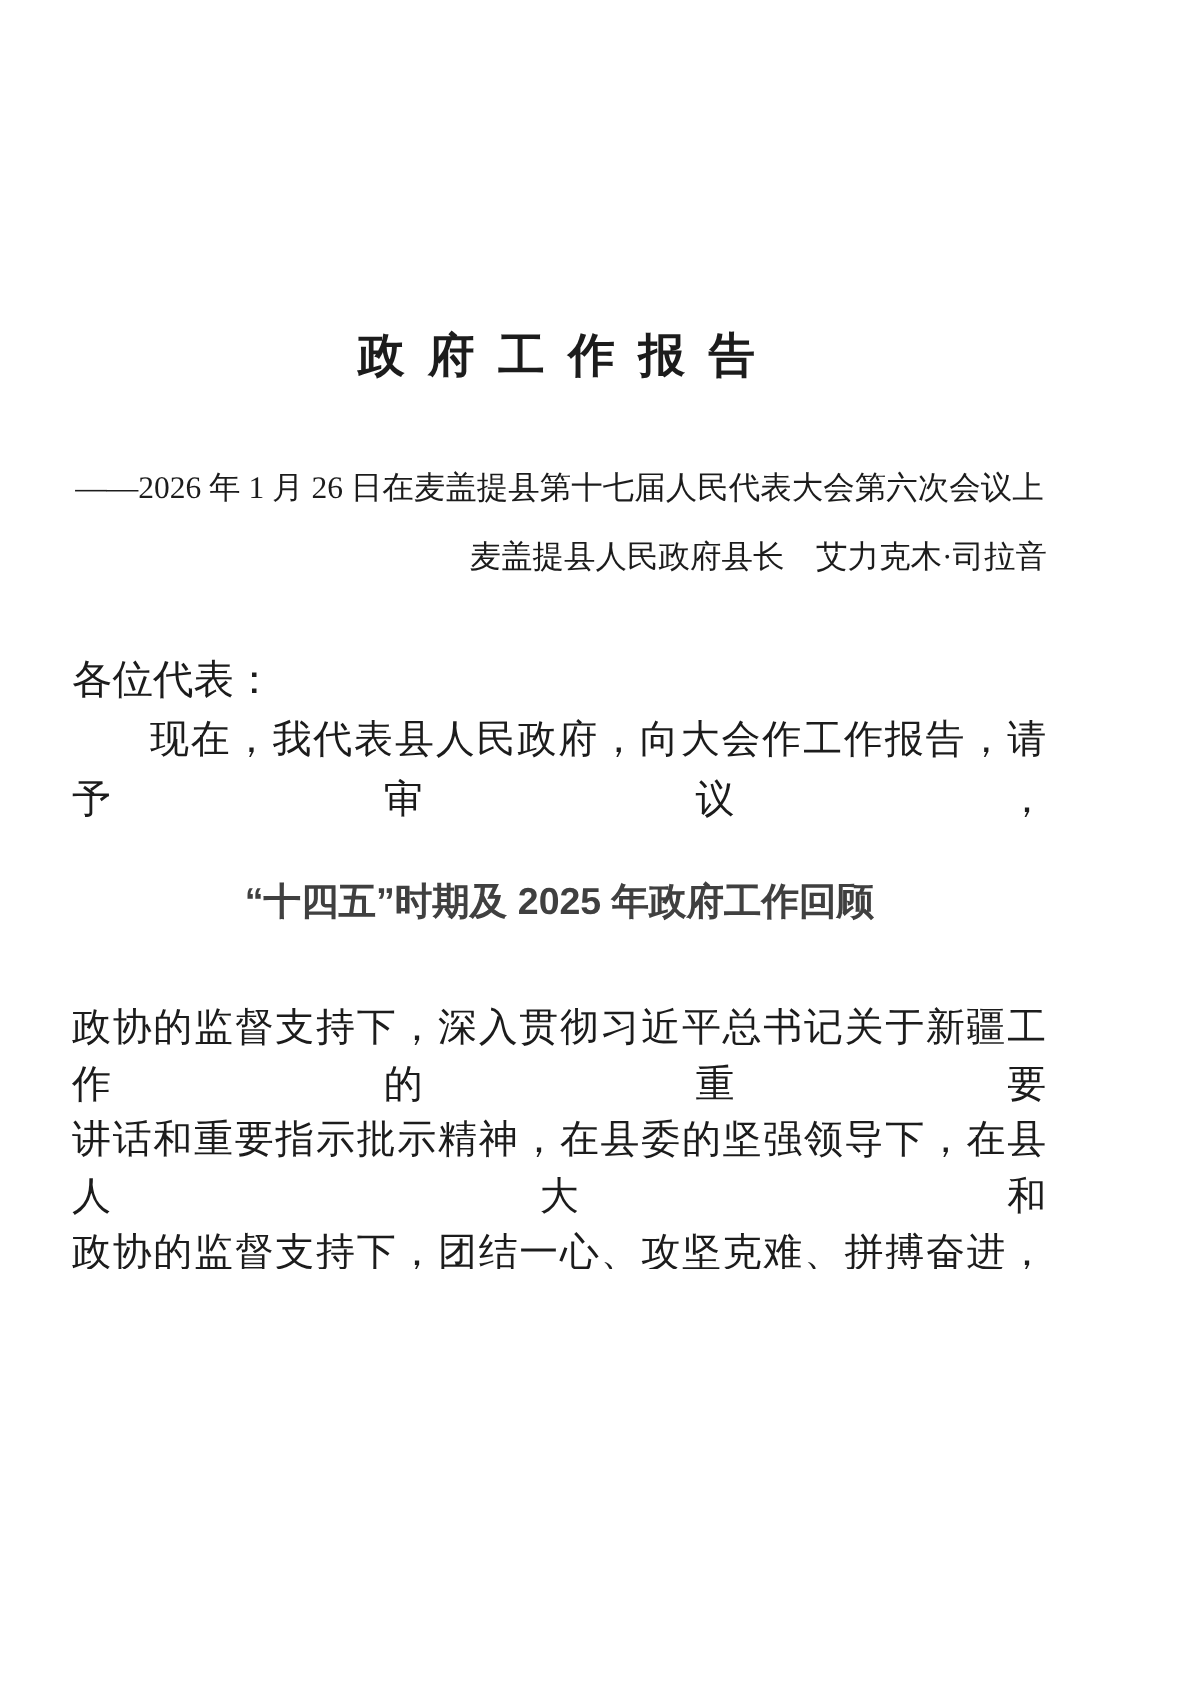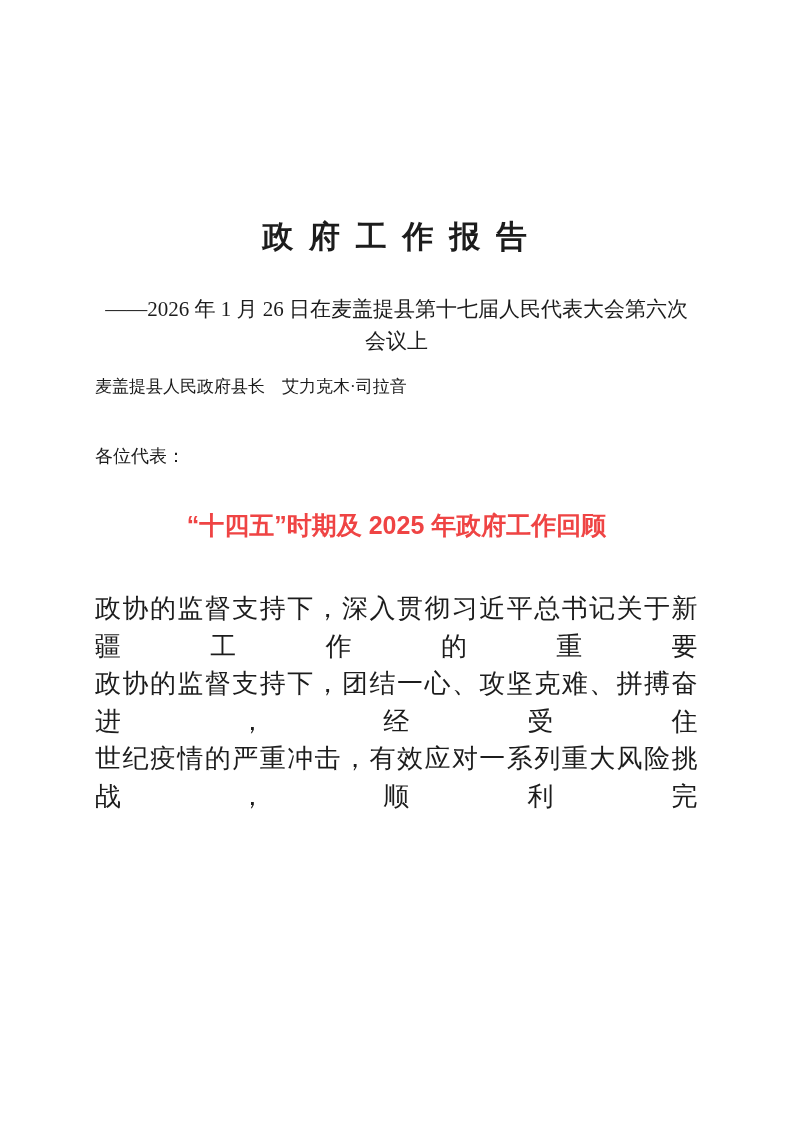--- a/index.html
+++ b/index.html
@@ -14,7 +14,7 @@
     background: #ffffff;
     color: #1c1c1c;
     box-sizing: border-box;
-    padding: 215px 95px 0 95px;
+    padding: 215px 95px 0 48px;
     overflow: hidden;
     font-family: "Liberation Serif", serif;
   }

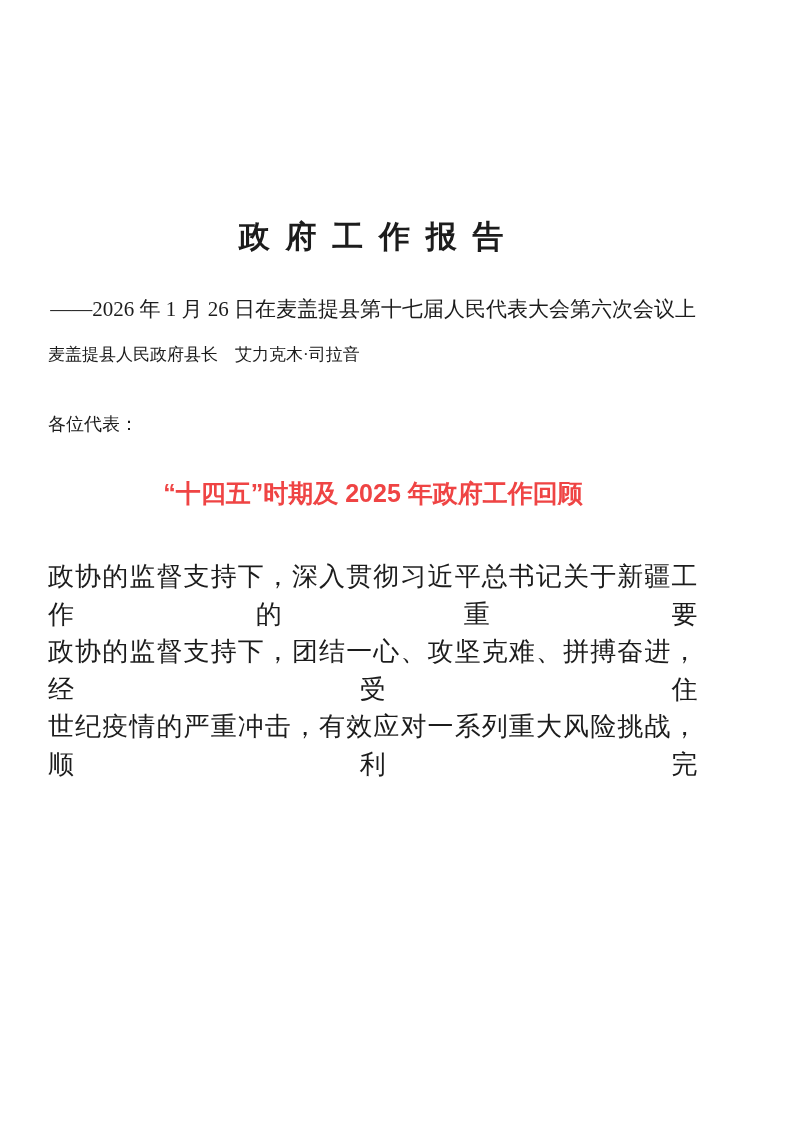--- a/index.html
+++ b/index.html
@@ -28,7 +28,7 @@
     font-family: "Liberation Serif", serif;
   }
   .subtitle-line {
-    margin-top: 34px;
+    margin-top: 50px;
     text-align: center;
     font-size: 21px;
     line-height: 32px;

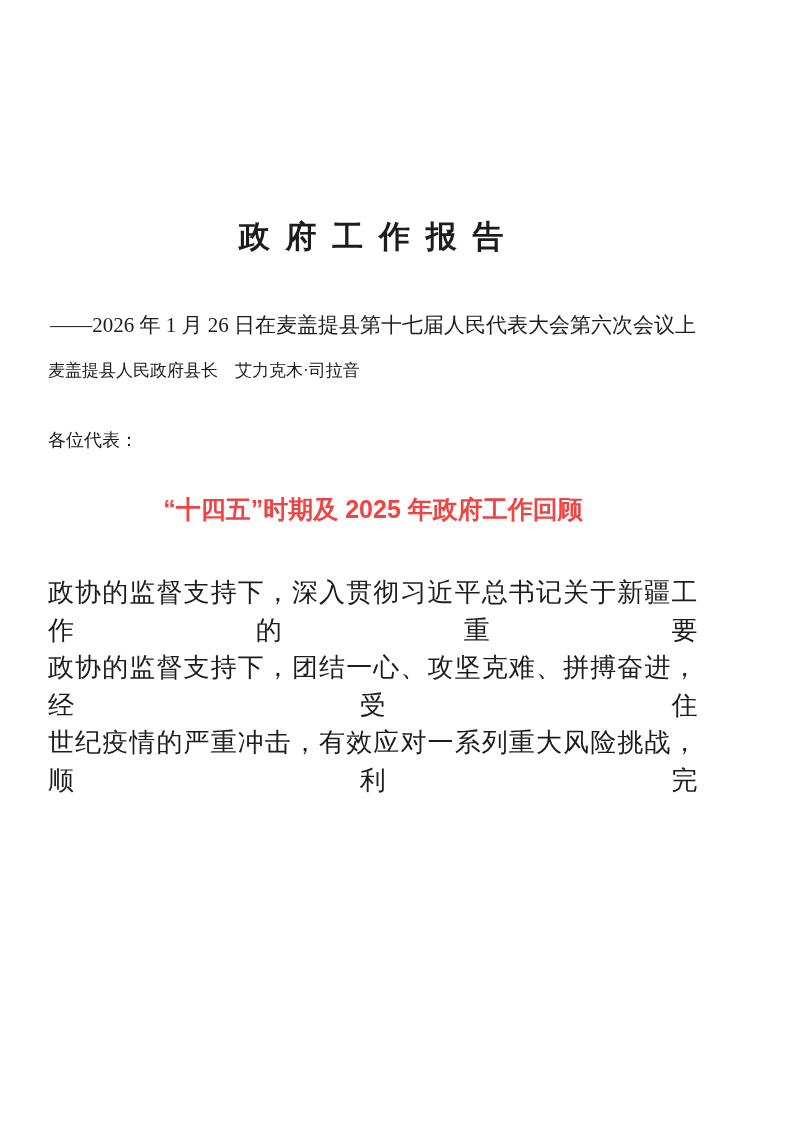--- a/index.html
+++ b/index.html
@@ -36,8 +36,8 @@
   }
   .author-line {
     margin-top: 14px;
-    text-align: left;
-    font-size: 17px;
+    text-align: right;
+    font-size: 21px;
     line-height: 32px;
     word-spacing: 6px;
     font-family: "Liberation Serif", serif;

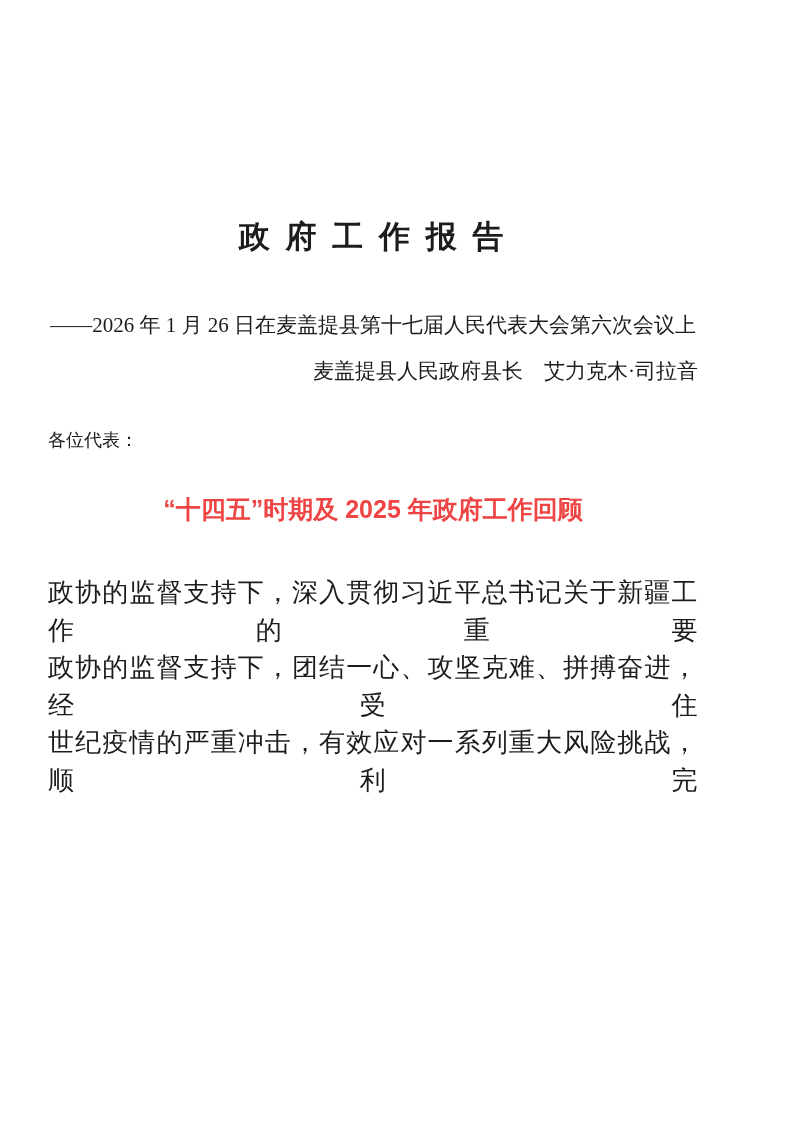--- a/index.html
+++ b/index.html
@@ -43,10 +43,9 @@
     font-family: "Liberation Serif", serif;
   }
   .salutation {
-    margin-top: 34px;
-    font-size: 18px;
+    margin-top: 46px;
+    font-size: 27px;
     line-height: 40px;
-    font-family: Liberation Mono, monospace;
   }
   .intro-line, .body-line {
     font-size: 26px;

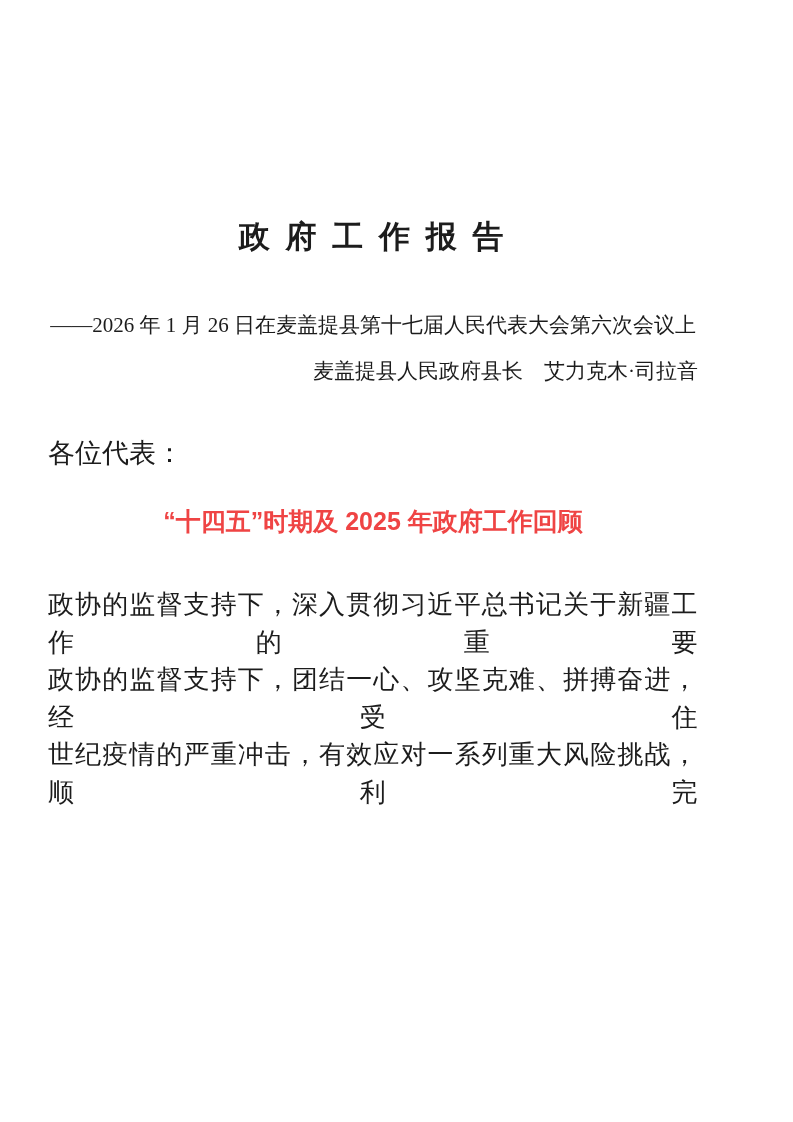--- a/index.html
+++ b/index.html
@@ -95,6 +95,7 @@
   <div class="salutation">各位代表：</div>
 
   <div class="intro-paragraph">
+    <div class="intro-line indent-2em justify-full">现在，我代表县人民政府，向大会作工作报告，请予审议，</div>
   </div>
 
   <h2 class="section-heading">“十四五”时期及 2025 年政府工作回顾</h2>

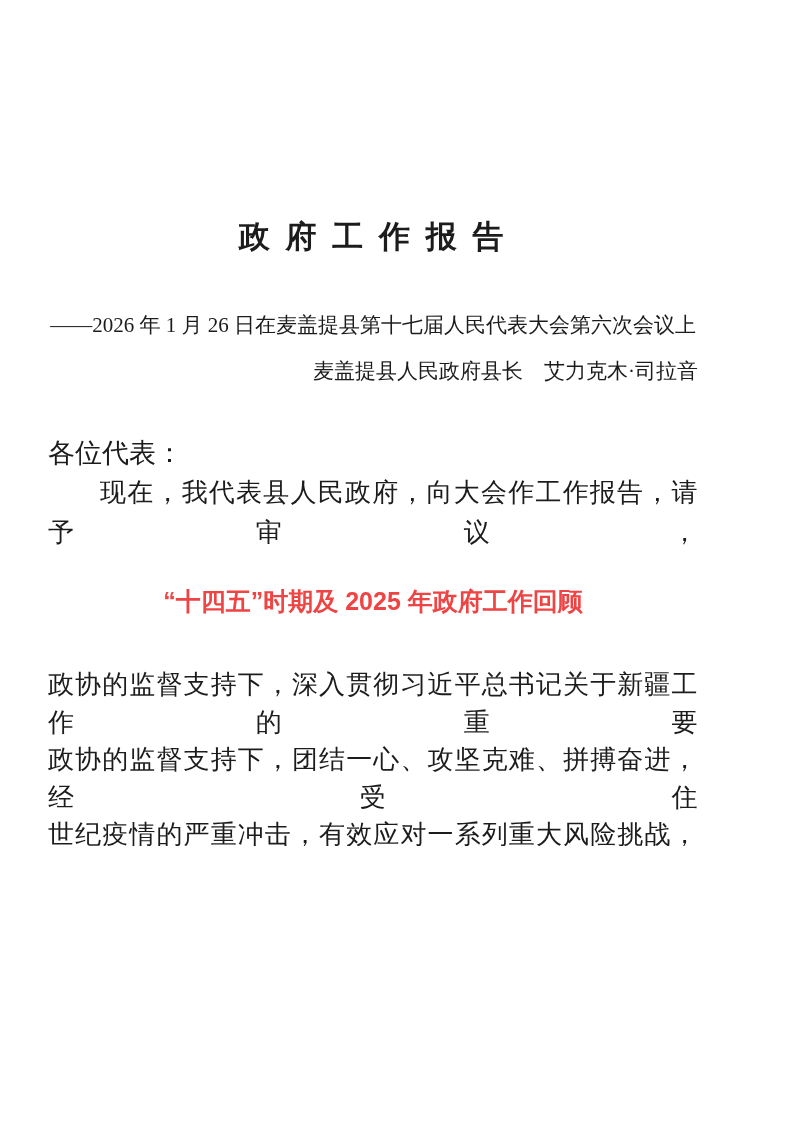--- a/index.html
+++ b/index.html
@@ -65,7 +65,7 @@
     line-height: 36px;
     font-weight: bold;
     font-family: "Liberation Sans", sans-serif;
-    color: #ef4444;
+    color: #404040;
   }
   .body-paragraph { margin-top: 47px; }
   .page-number {

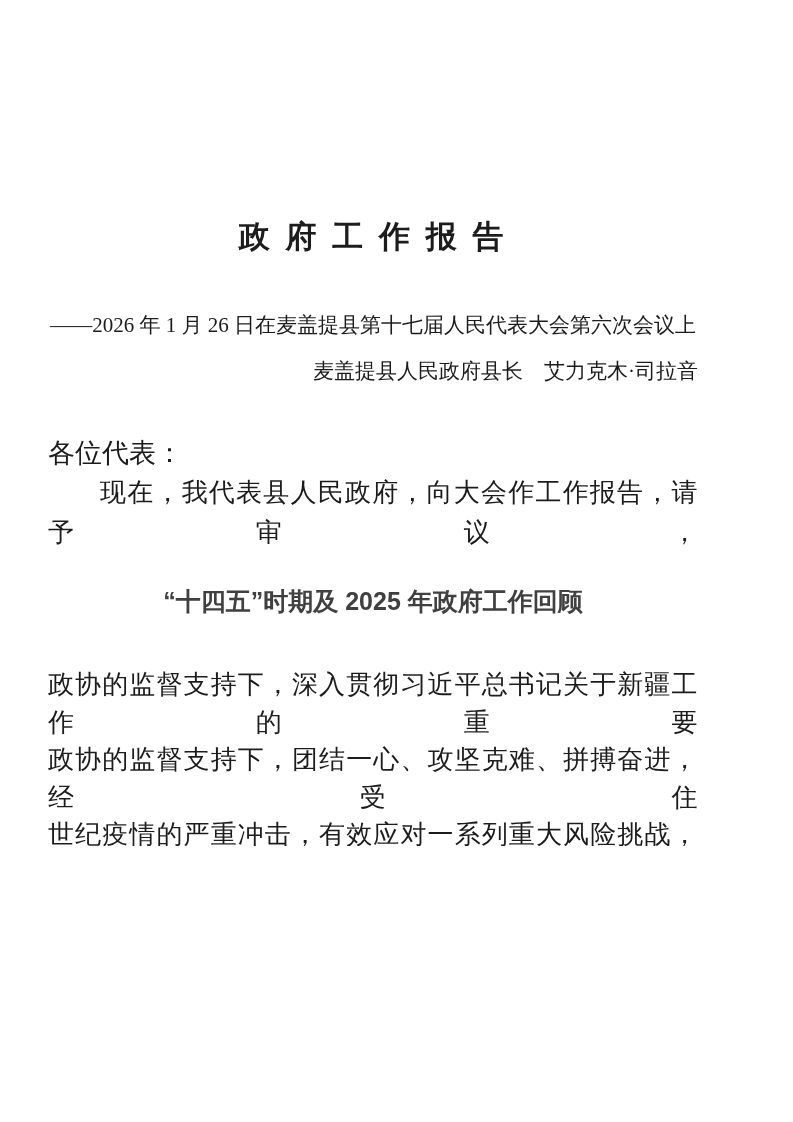--- a/index.html
+++ b/index.html
@@ -102,6 +102,7 @@
 
   <div class="body-paragraph">
     <div class="body-line justify-full">政协的监督支持下，深入贯彻习近平总书记关于新疆工作的重要</div>
+    <div class="body-line justify-full">讲话和重要指示批示精神，在县委的坚强领导下，在县人大和</div>
     <div class="body-line justify-full">政协的监督支持下，团结一心、攻坚克难、拼搏奋进，经受住</div>
     <div class="body-line justify-full">世纪疫情的严重冲击，有效应对一系列重大风险挑战，顺利完</div>
 

